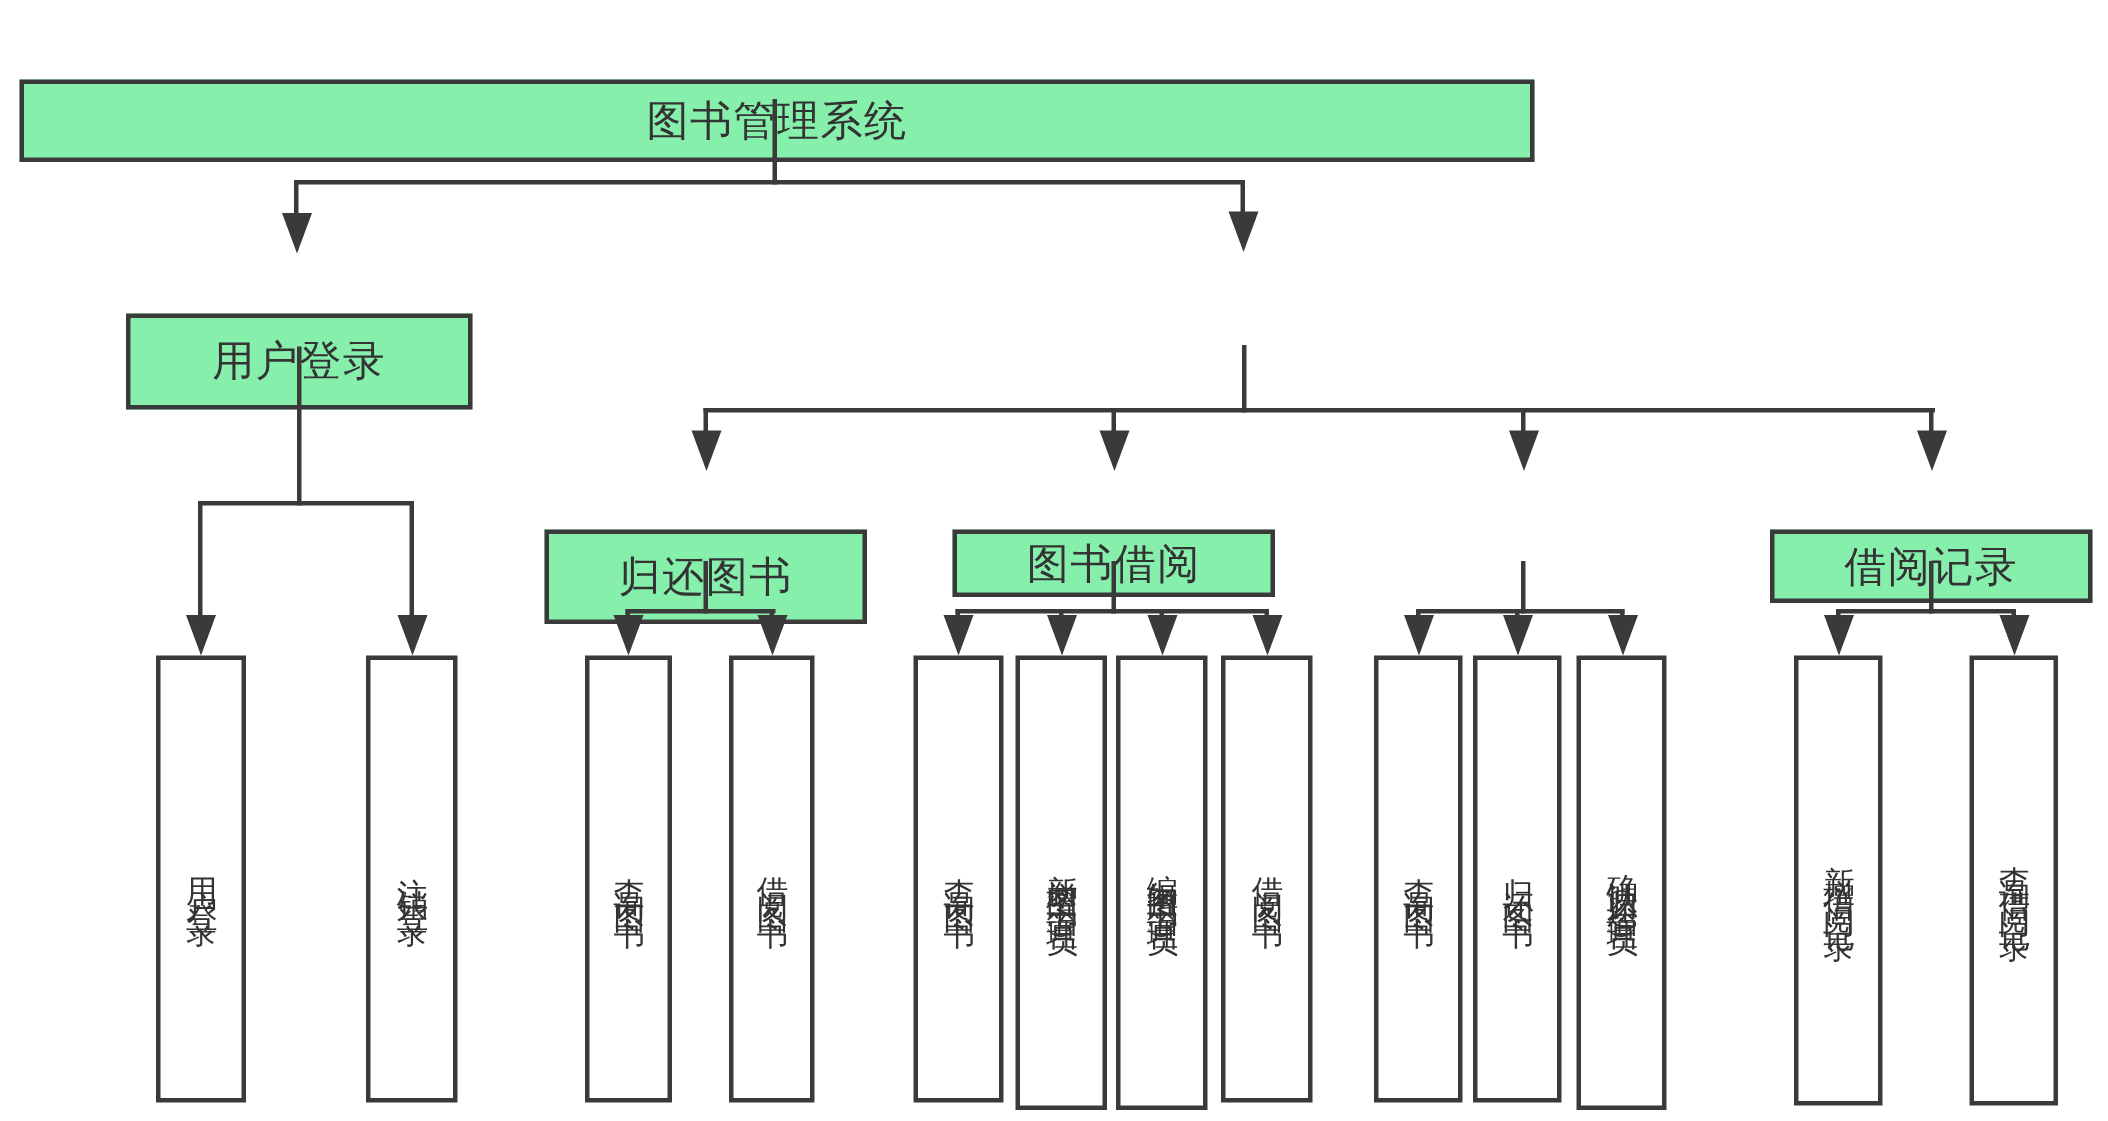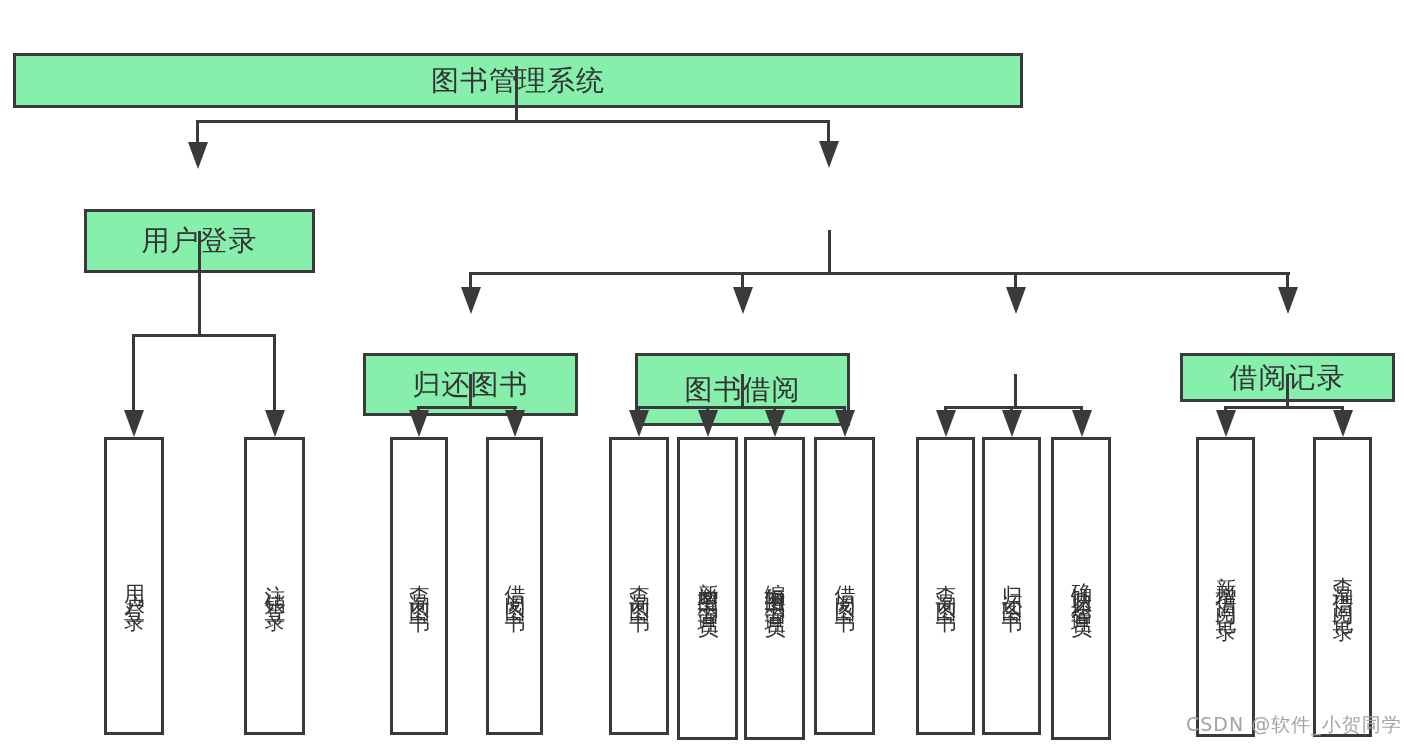--- a/index.html
+++ b/index.html
@@ -72,7 +72,7 @@
 
   <div class="hbox" style="left:363px;top:313px;width:215px;height:63px;">归还图书</div>
 
-  <div class="hbox" style="left:635px;top:313px;width:215px;height:73px;text-align:right;">图书借阅</div>
+  <div class="hbox" style="left:635px;top:313px;width:215px;height:45px;text-align:right;">图书借阅</div>
 
 
   <div class="hbox" style="left:1180px;top:313px;width:215px;height:49px;">借阅记录</div>

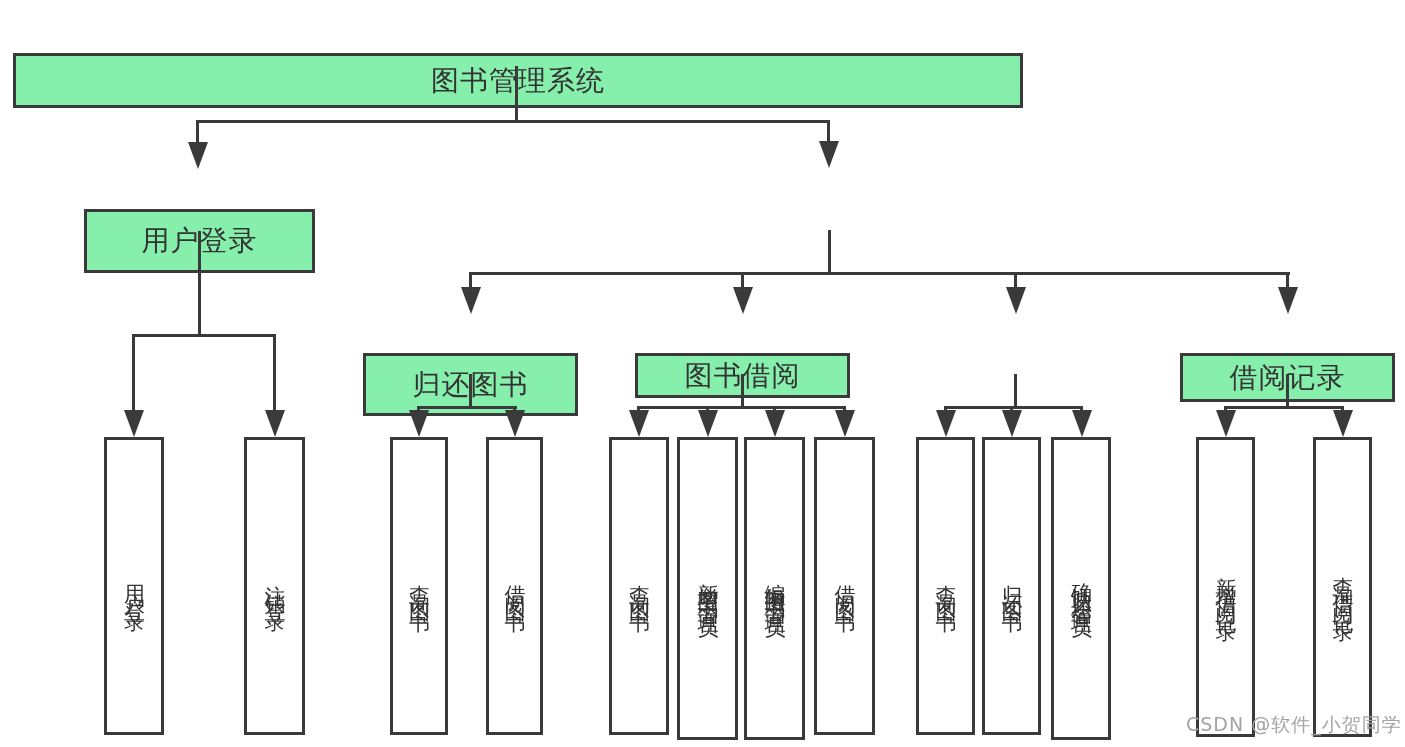--- a/index.html
+++ b/index.html
@@ -188,7 +188,6 @@
   <div class="arw" style="left:1216px;top:410px;"></div>
   <div class="arw" style="left:1333px;top:410px;"></div>
 
-  <div class="watermark">CSDN @软件_小贺同学</div>
 
 </div>
 

